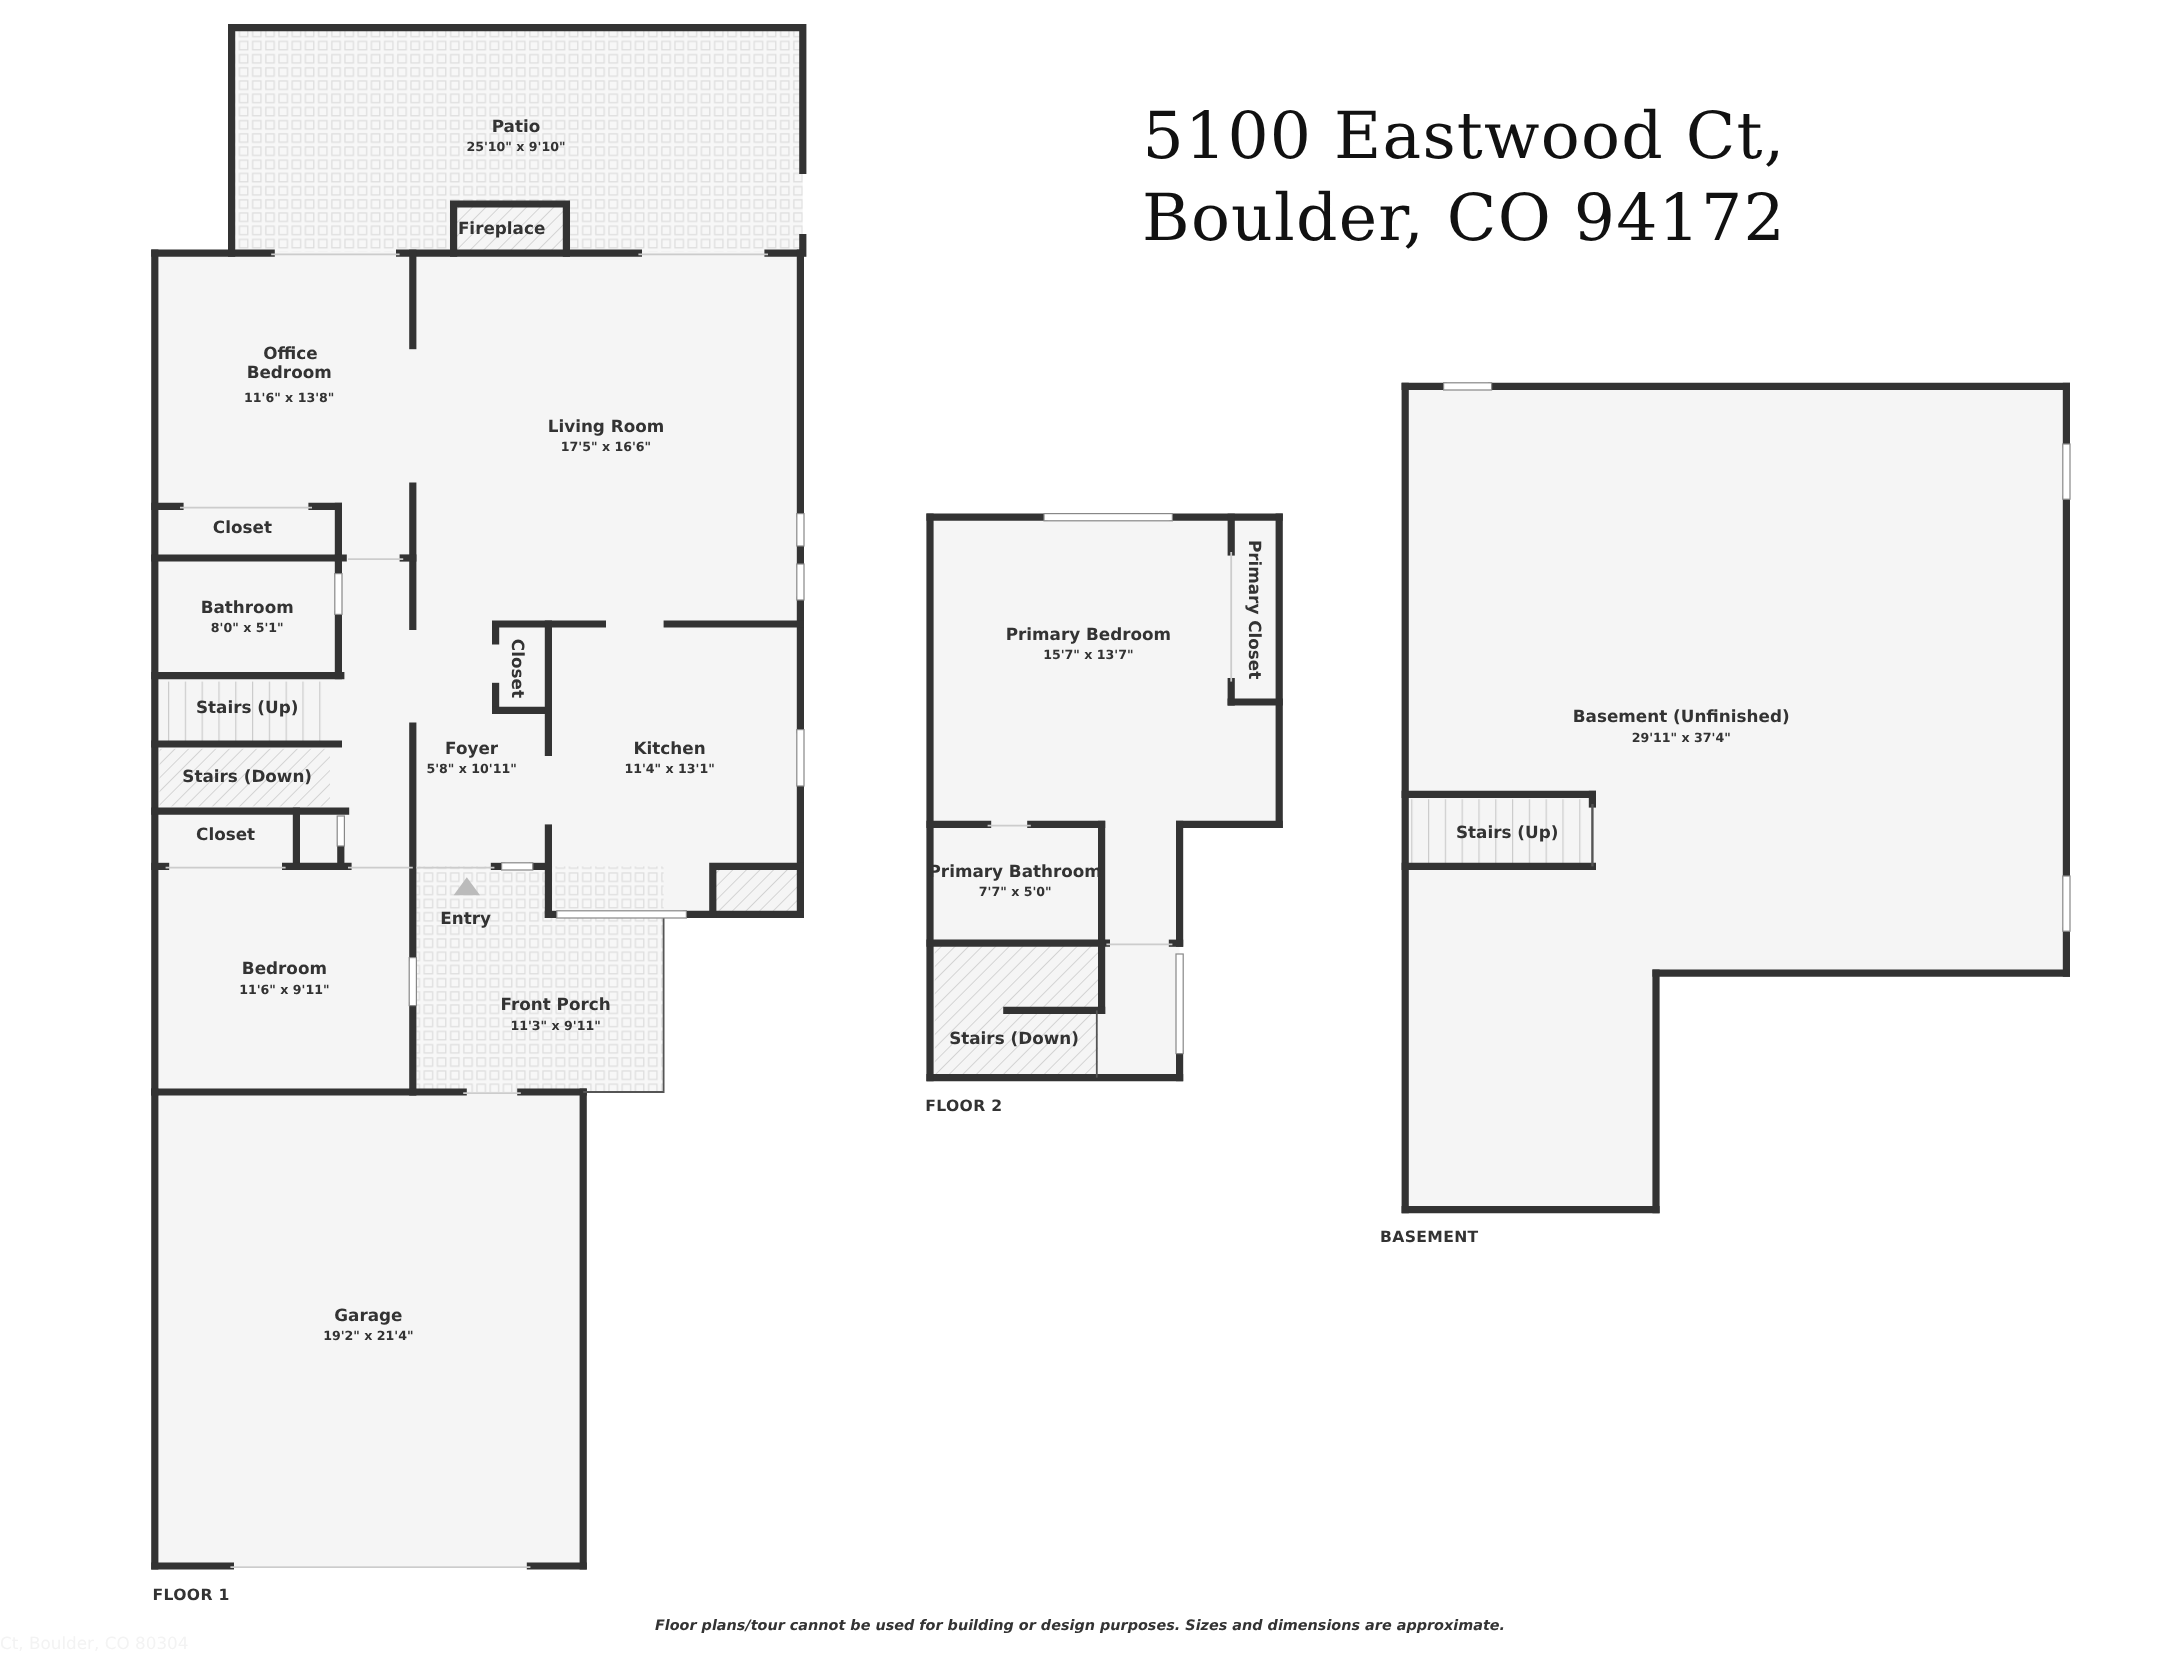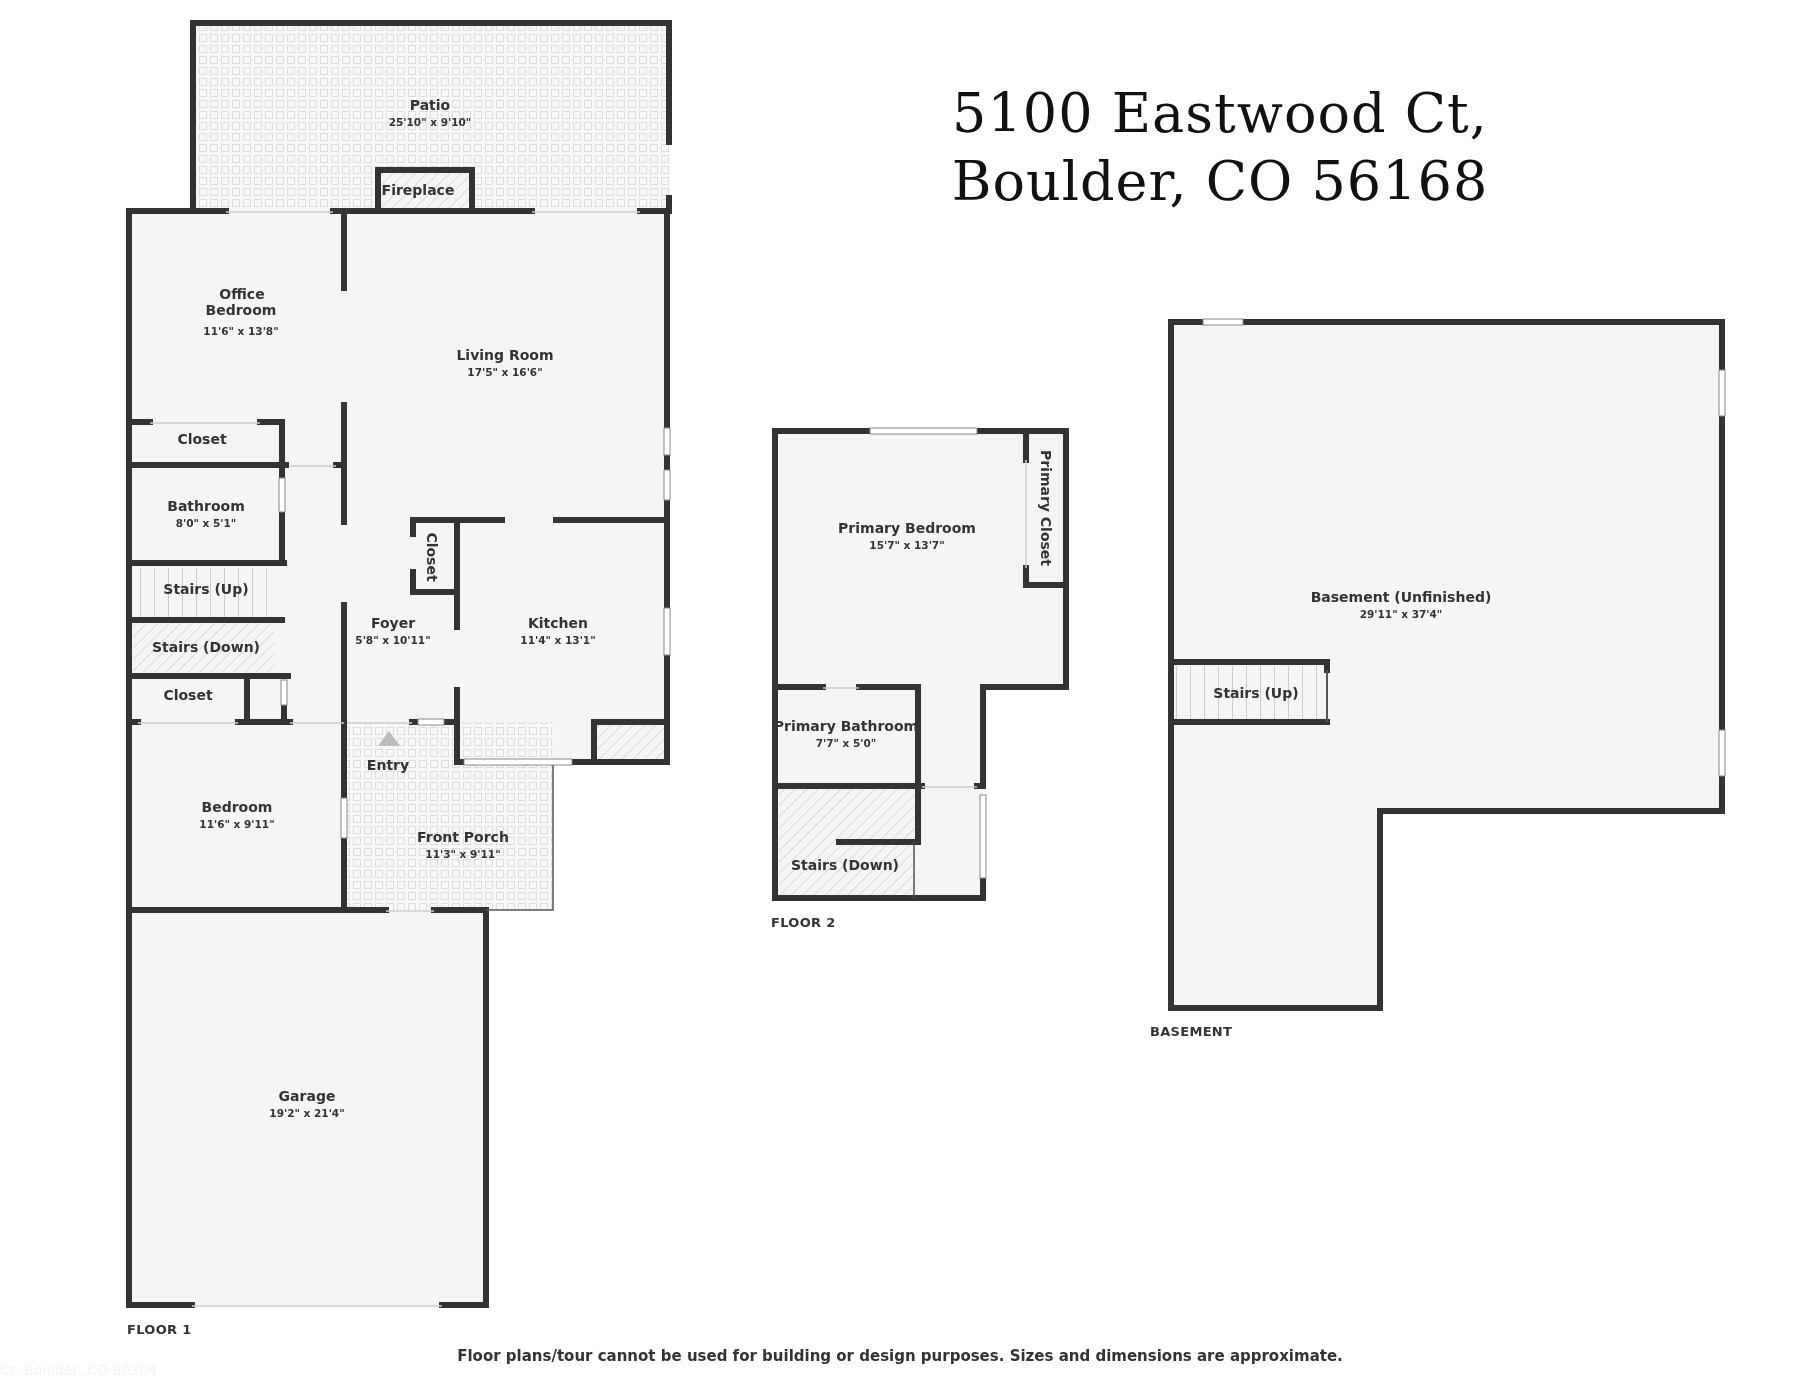--- a/index.html
+++ b/index.html
@@ -19,7 +19,7 @@
 
 <div class="title">
   <div>5100 Eastwood Ct,</div>
-  <div>Boulder, CO 56168</div>
+  <div>Boulder, CO 94172</div>
 </div>
 
 <svg id="plan" width="1800" height="1391" viewBox="0 0 1800 1391" xmlns="http://www.w3.org/2000/svg">

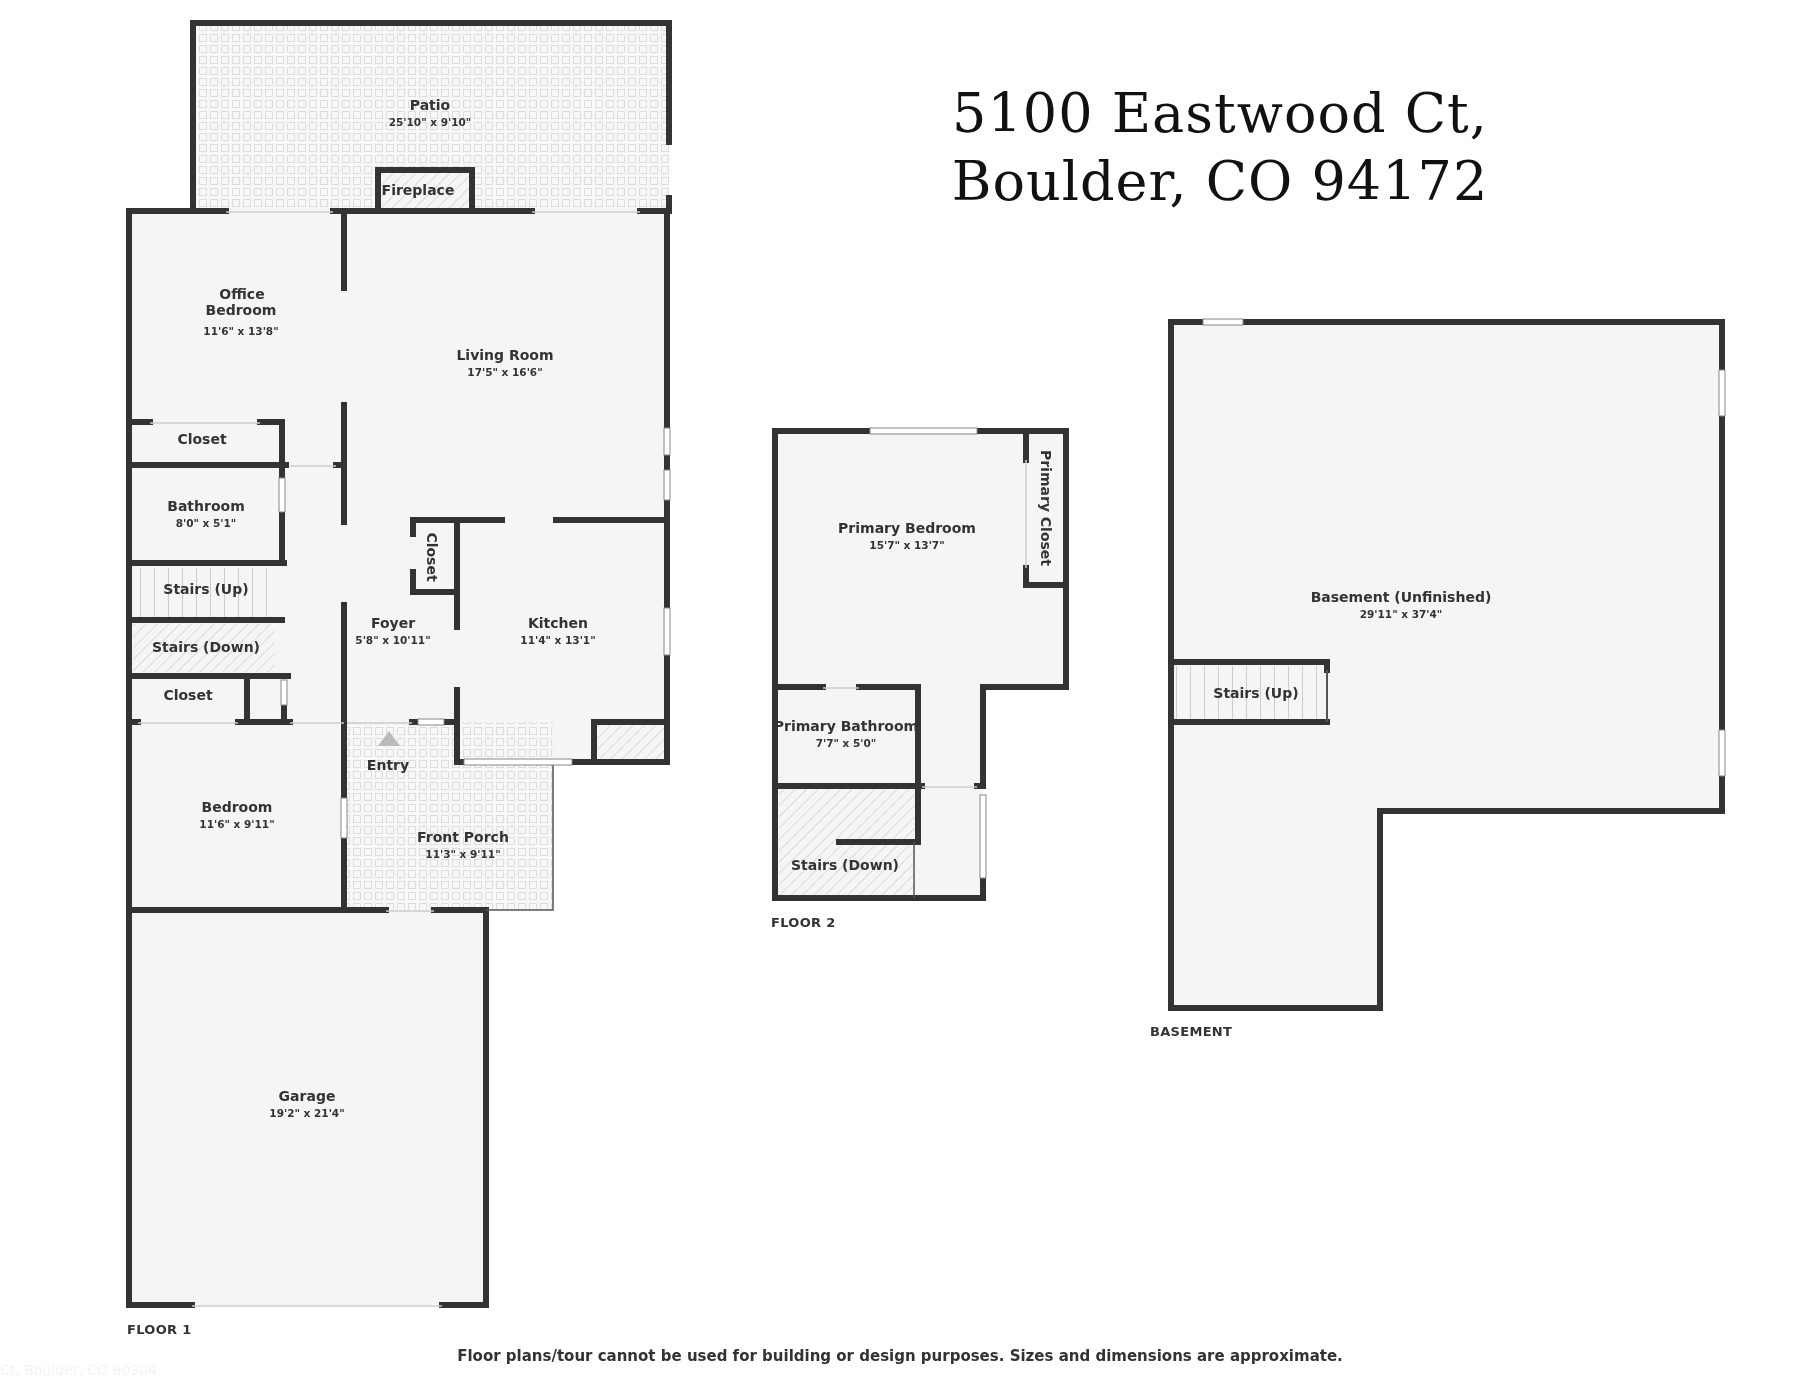--- a/index.html
+++ b/index.html
@@ -8,7 +8,7 @@
   .title { position: absolute; left: 940px; top: 80px; width: 560px; text-align: center; font-family: "DejaVu Serif", serif; font-size: 54px; line-height: 68px; color: #111111; letter-spacing: 1px; font-weight: normal; }
   .title div { white-space: nowrap; }
   .floor-label { position: absolute; font-family: "DejaVu Sans", sans-serif; font-size: 13px; font-weight: bold; color: #333333; letter-spacing: 0.3px; }
-  .disclaimer { position: absolute; left: 0; top: 1347px; width: 1800px; text-align: center; font-family: "DejaVu Sans", sans-serif; font-size: 15px; font-weight: bold; color: #333333; }
+  .disclaimer { position: absolute; left: 0; top: 1347px; width: 1800px; text-align: center; font-family: "DejaVu Sans", sans-serif; font-size: 12px; font-weight: bold; color: #333333; font-style: italic; }
   .ghost { position: absolute; left: 0px; top: 1362px; font-size: 14px; color: #f3f3f3; font-family: "DejaVu Sans", sans-serif; }
   svg text { font-family: "DejaVu Sans", sans-serif; fill: #333333; }
   .rname { font-size: 14px; font-weight: bold; }

